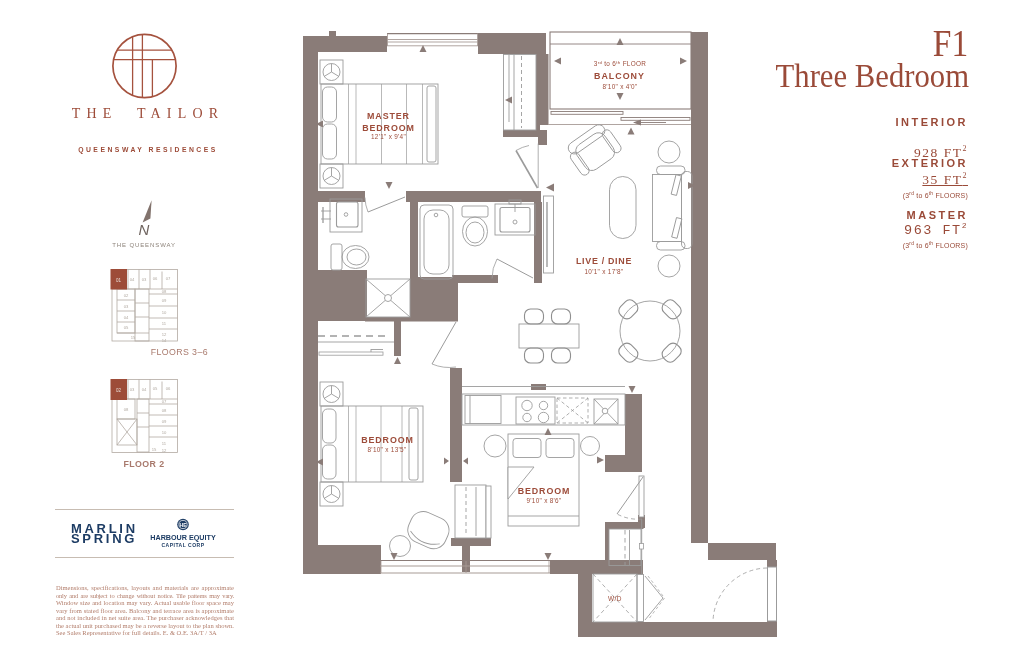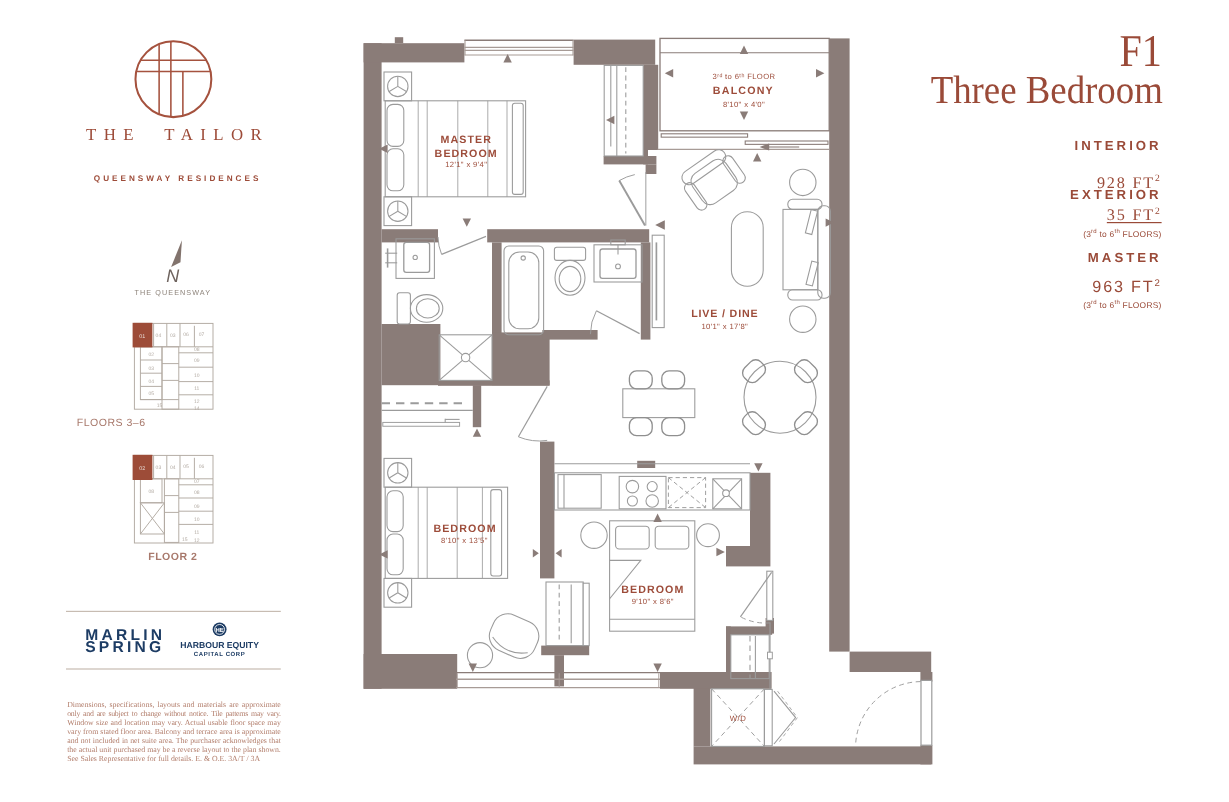--- a/index.html
+++ b/index.html
@@ -166,7 +166,7 @@
 
 <div class="abs" style="right:56px;top:209px;text-align:right;color:#9a4a38;">
   <div style="font-size:11px;font-weight:bold;letter-spacing:2.5px;">MASTER</div>
-  <div style="font-family:Liberation Sans, sans-serif;font-size:13.5px;letter-spacing:1.5px;margin-top:10px;">963 FT<sup style="font-size:8px;">2</sup></div>
+  <div style="font-family:Liberation Mono, monospace;font-size:13.5px;letter-spacing:1.5px;margin-top:0;">963 FT<sup style="font-size:8px;">2</sup></div>
   <div style="font-size:7px;letter-spacing:0.2px;margin-top:2px;">(3<sup style="font-size:5px;">rd</sup> to 6<sup style="font-size:5px;">th</sup> FLOORS)</div>
 </div>
 

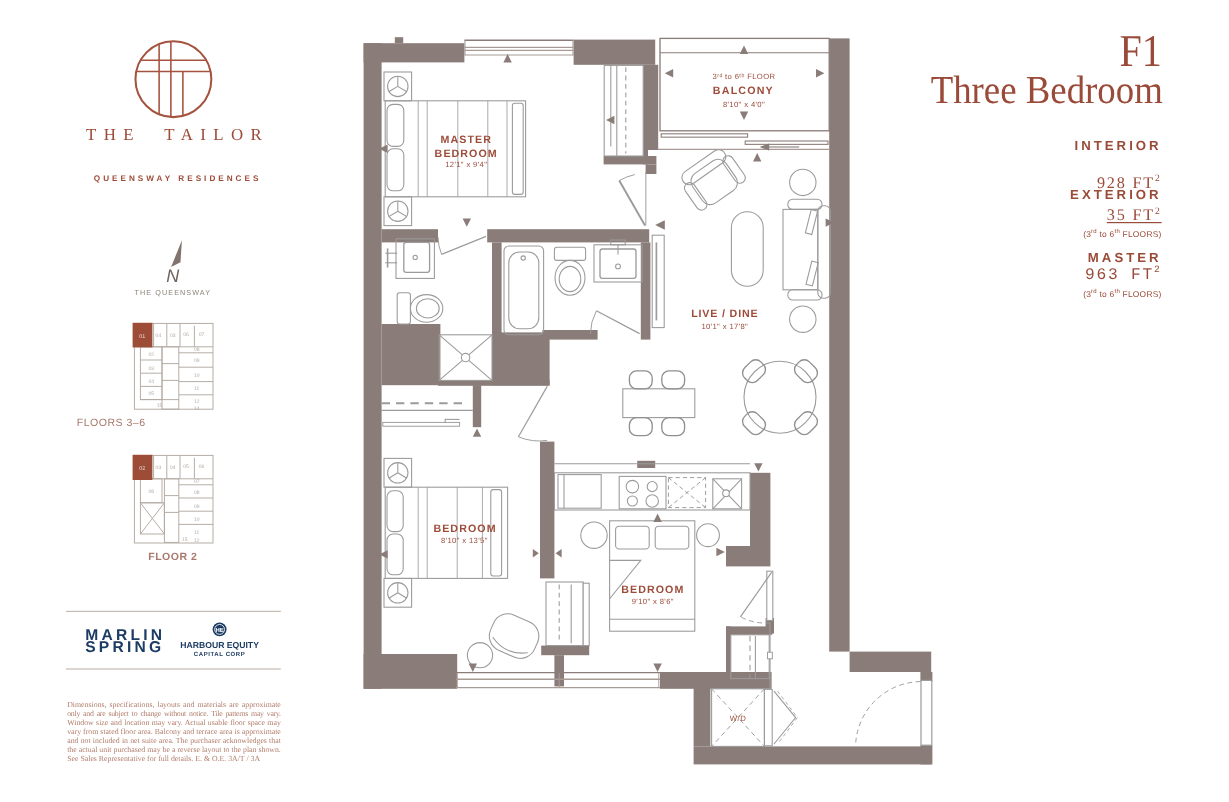--- a/index.html
+++ b/index.html
@@ -77,7 +77,7 @@
   </g>
 </svg>
 
-<div class="abs" style="left:64px;top:347px;width:160px;text-align:left;
+<div class="abs" style="left:48px;top:347px;width:160px;text-align:right;
      font-size:8.8px;letter-spacing:0.4px;color:#a8796c;">FLOORS&nbsp;3–6</div>
 
 <svg class="abs" style="left:104px;top:377px" width="76" height="78" viewBox="0 0 76 78">

